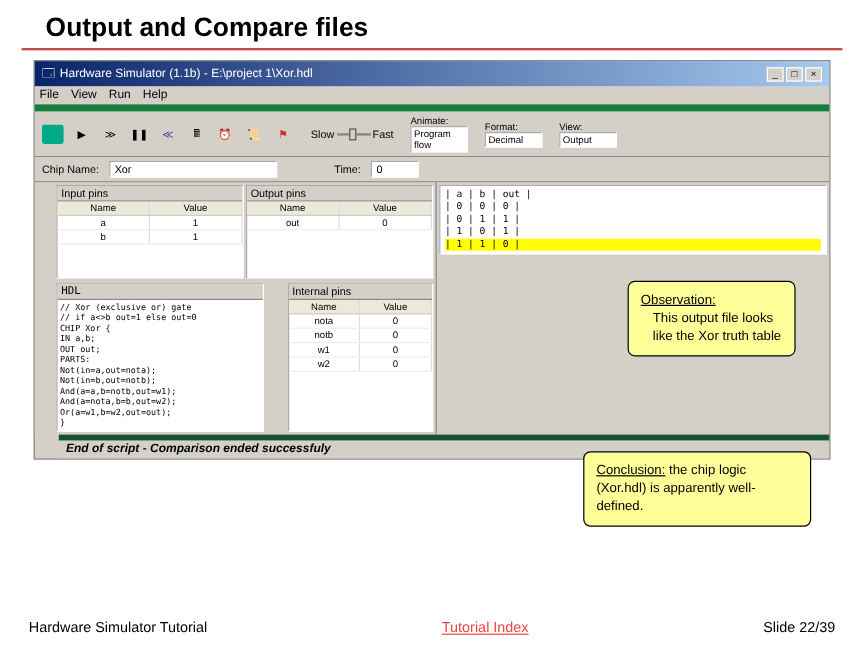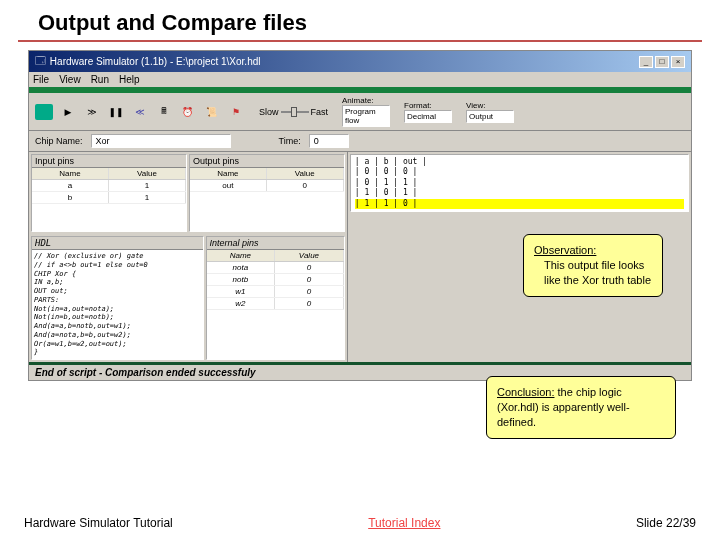--- a/index.html
+++ b/index.html
@@ -28,7 +28,7 @@
   .inset-field { border: 1px inset #fff; background: #fff; padding: 1px 4px; min-width: 40px; font-size: 9px; }
   
   .work-area { display: flex; height: 210px; background: #d4d0c8; position: relative; }
-  .left-col { width: 48%; display: flex; flex-direction: column; }
+  .left-col { width: 48%; display: flex; flex-direction: column; margin-left: 16px; }
   .right-col { flex: 1; border-left: 1px solid #888; padding: 2px; display: flex; flex-direction: column; }
   
   .pin-panels { display: flex; gap: 2px; padding: 2px; height: 45%; }

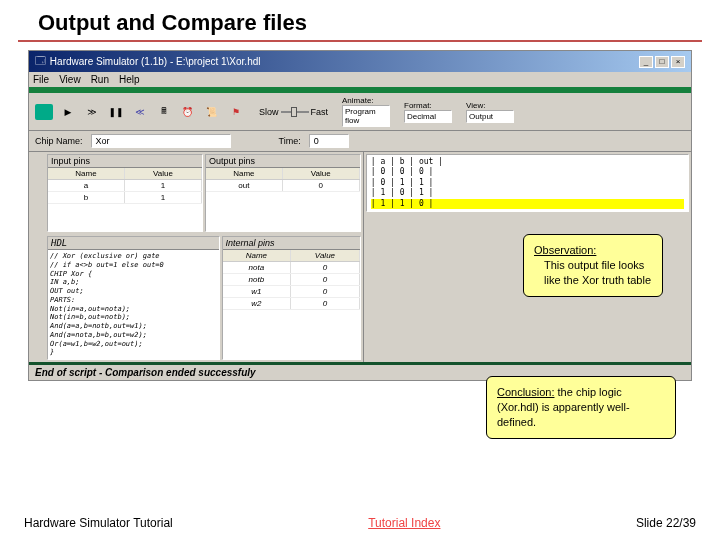--- a/index.html
+++ b/index.html
@@ -38,7 +38,7 @@
   .grid-h > div, .grid-r > div { flex: 1; padding: 1px 3px; border-right: 1px solid #ddd; text-align: center; }
   .grid-r { display: flex; font-size: 8px; border-bottom: 1px solid #eee; }
   
-  .hdl-area { display: flex; gap: 2px; padding: 2px; flex: 1; font-style: italic; }
+  .hdl-area { display: flex; gap: 20px; padding: 2px; flex: 1; }
   .hdl-panel { width: 55%; border: 1px inset #fff; background: #fff; font-size: 7px; font-family: monospace; padding: 2px; }
   .hdl-panel .hdl-t { font-size: 9px; background: #d4d0c8; margin: -2px -2px 2px; padding: 1px 3px; border-bottom: 1px solid #888; }
   .hdl-line { line-height: 1.25; }

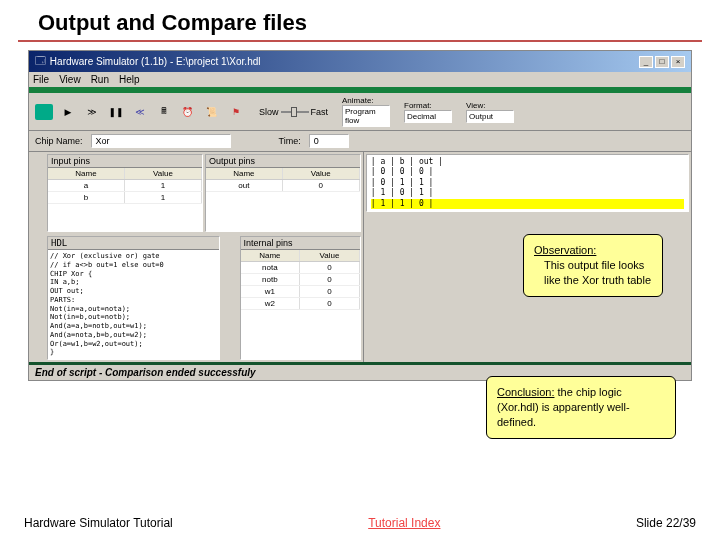--- a/index.html
+++ b/index.html
@@ -47,7 +47,7 @@
   .output-panel { background: #fff; border: 1px inset #fff; font-family: monospace; font-size: 8px; padding: 2px 4px; line-height: 1.3; }
   .out-highlight { background: #ffff00; }
   
-  .status-bar { background: #d4d0c8; border-top: 3px solid #14532d; padding: 2px 6px; font-size: 10px; font-weight: bold; font-style: italic; }
+  .status-bar { background: #d4d0c8; border-top: 5px solid #14532d; padding: 2px 6px; font-size: 10px; font-weight: bold; font-style: italic; margin-left: 20px; }
   
   .callout { position: absolute; border: 1px solid #000; border-radius: 6px; background: #ffff99; padding: 8px 10px; font-size: 11px; line-height: 1.35; }
   .obs-callout { right: 57px; top: 234px; width: 140px; }

